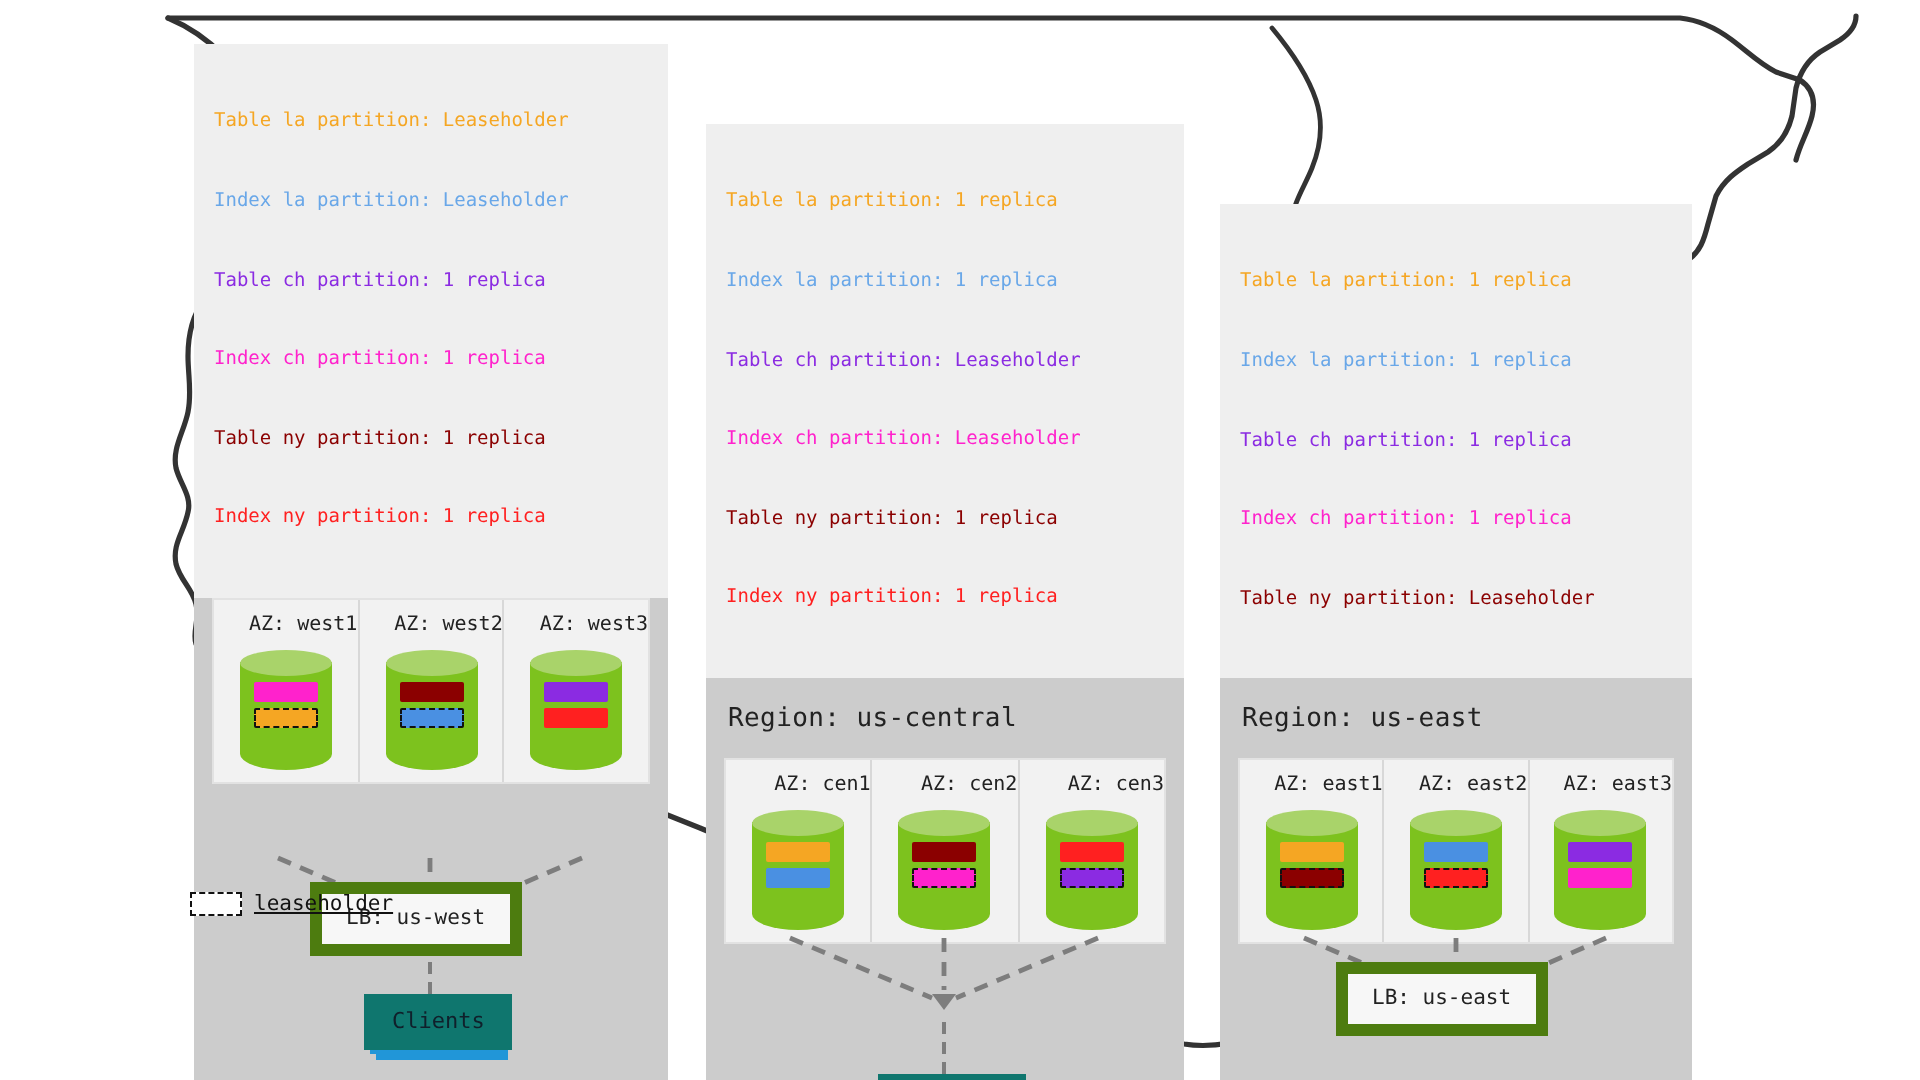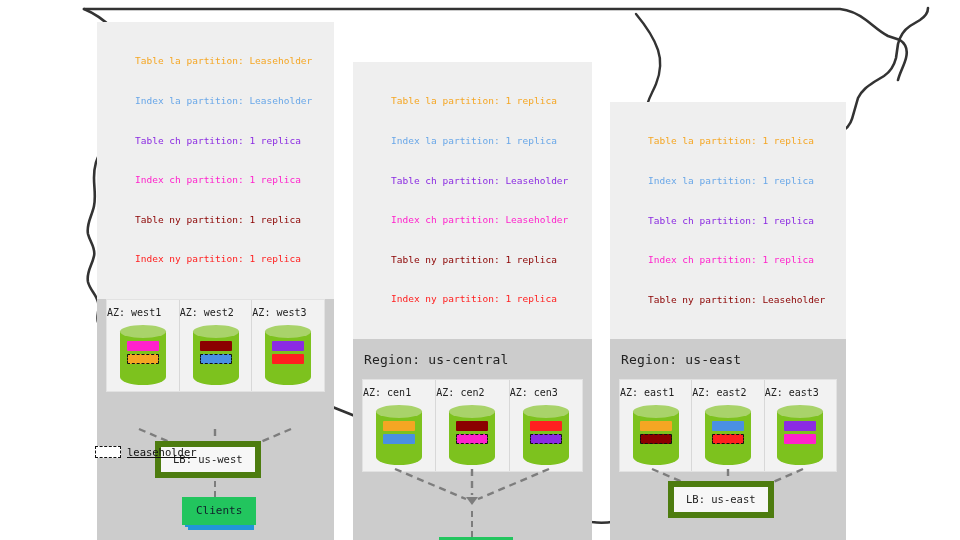--- a/index.html
+++ b/index.html
@@ -19,7 +19,7 @@
     letter-spacing:0px;
     white-space:pre;
   }
-  .legend-line{white-space:pre;margin-left:28px;}
+  .legend-line{white-space:pre;}
   .region-box{
     background:#cccccc;
     padding:0;

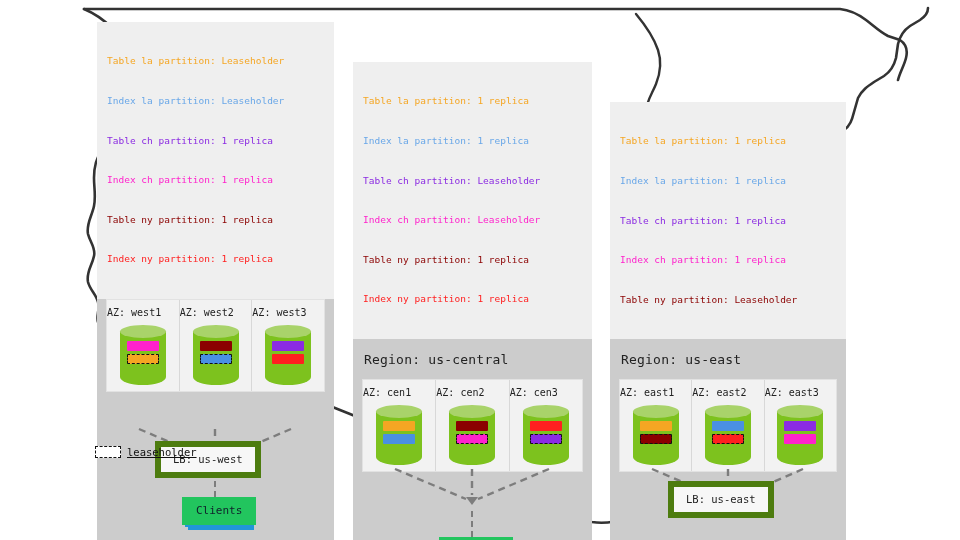--- a/index.html
+++ b/index.html
@@ -40,7 +40,7 @@
   }
   .az-cell{
     flex:1;
-    text-align:left;
+    text-align:right;
     padding:7px 0 6px 0;
     border-right:1px solid #d8d8d8;
     position:relative;

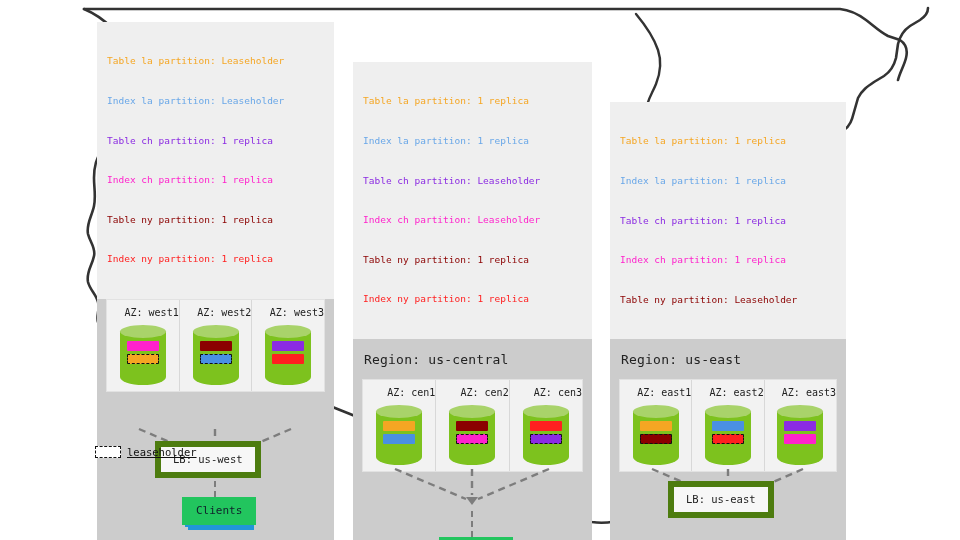--- a/index.html
+++ b/index.html
@@ -80,7 +80,7 @@
   }
   .clients-stack{position:absolute;background:#2196d8;}
   .clients-main{
-    position:relative;background:#22c55e;
+    position:relative;background:#0f766e;
     font-size:11px;color:#10202b;
     padding:7px 14px 8px 14px;white-space:nowrap;
   }

